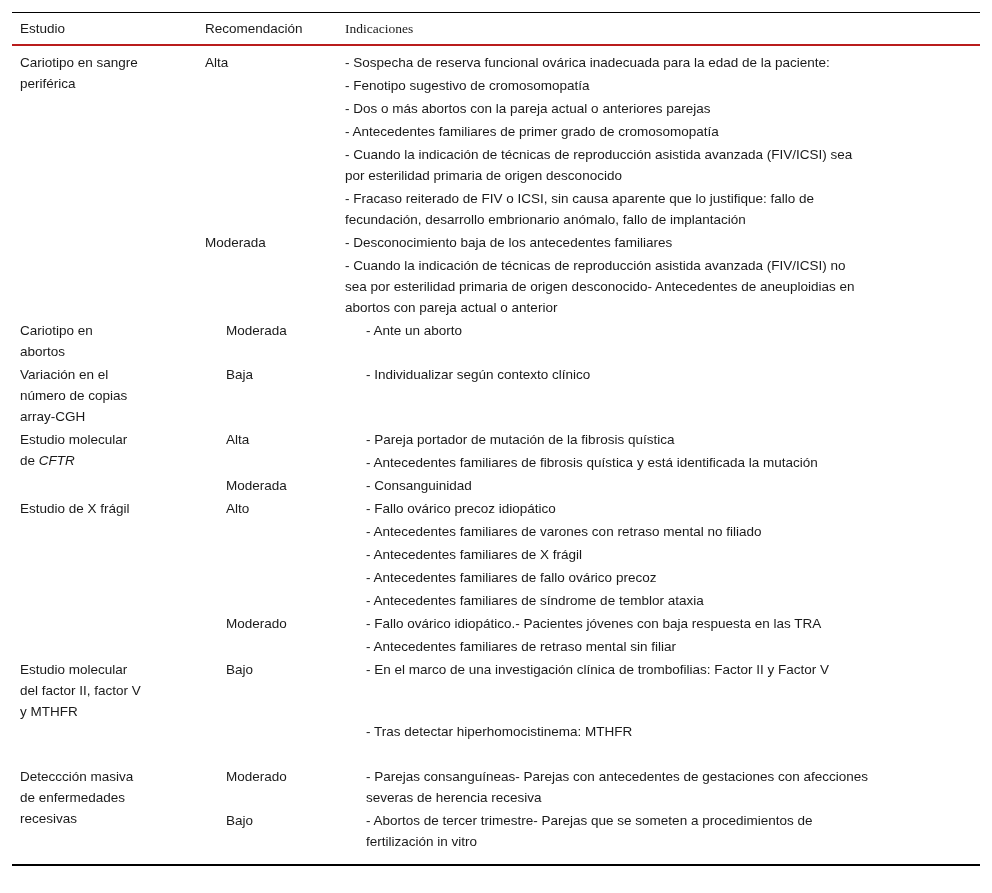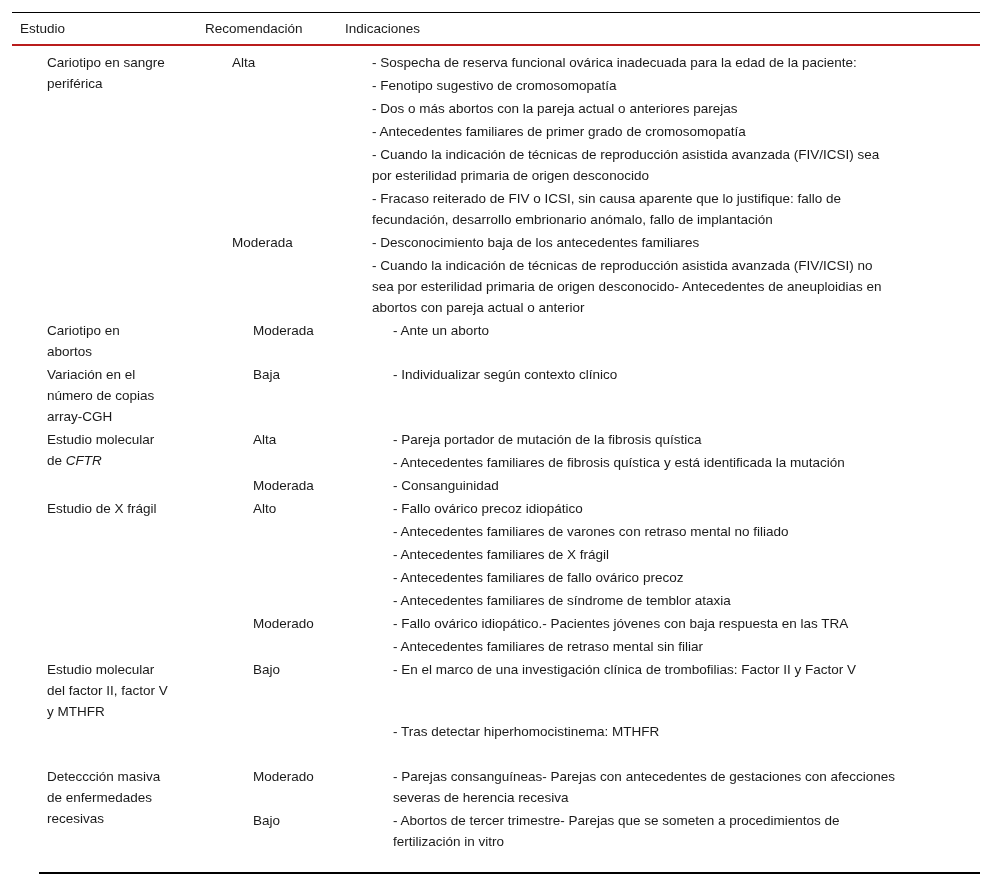--- a/index.html
+++ b/index.html
@@ -30,7 +30,7 @@
   }
   .thead .c1 { width: 185px; flex: 0 0 185px; }
   .thead .c2 { width: 140px; flex: 0 0 140px; }
-  .thead .c3 { flex: 1; min-width: 0; }
+  .thead .c3 { flex: 1; min-width: 0; font-family: Liberation Serif, serif; }
   .tbody {
     padding: 6px 0 20px 8px;
     border-bottom: 2px solid #000;

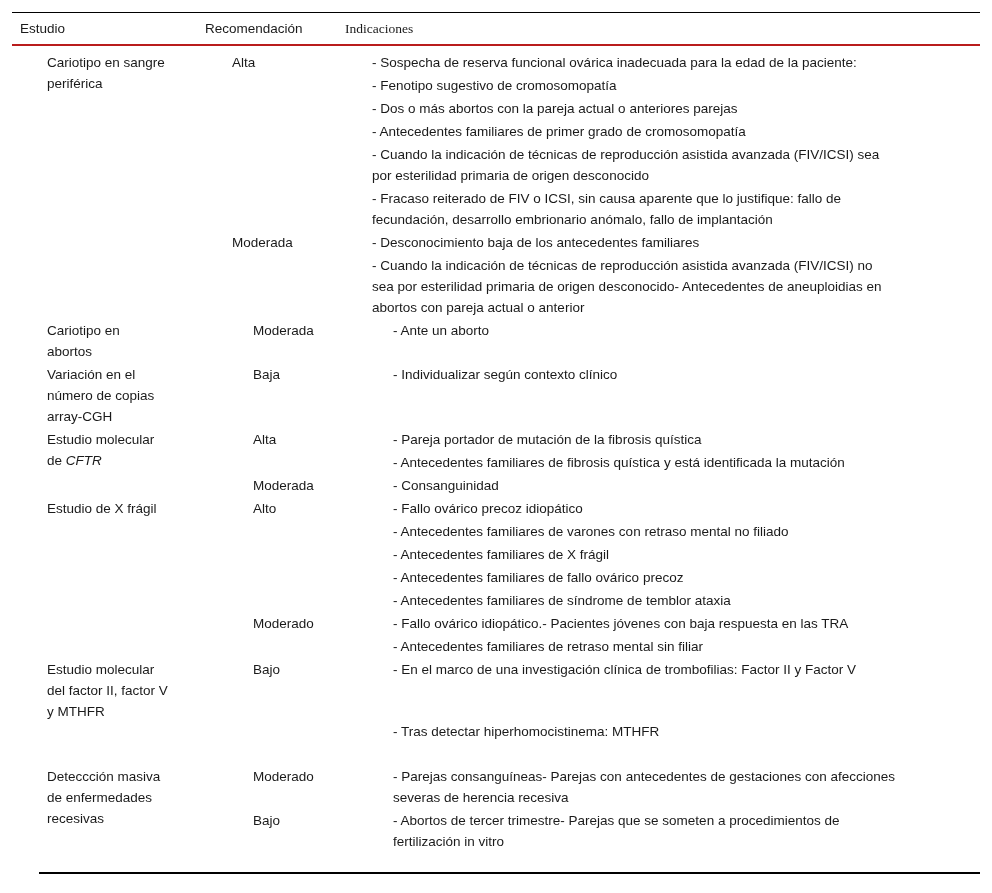--- a/index.html
+++ b/index.html
@@ -32,9 +32,8 @@
   .thead .c2 { width: 140px; flex: 0 0 140px; }
   .thead .c3 { flex: 1; min-width: 0; font-family: Liberation Serif, serif; }
   .tbody {
-    padding: 6px 0 20px 8px;
+    padding: 6px 0 12px 8px;
     border-bottom: 2px solid #000;
-    margin-left: 27px;
   }
   .group {
     display: flex;

